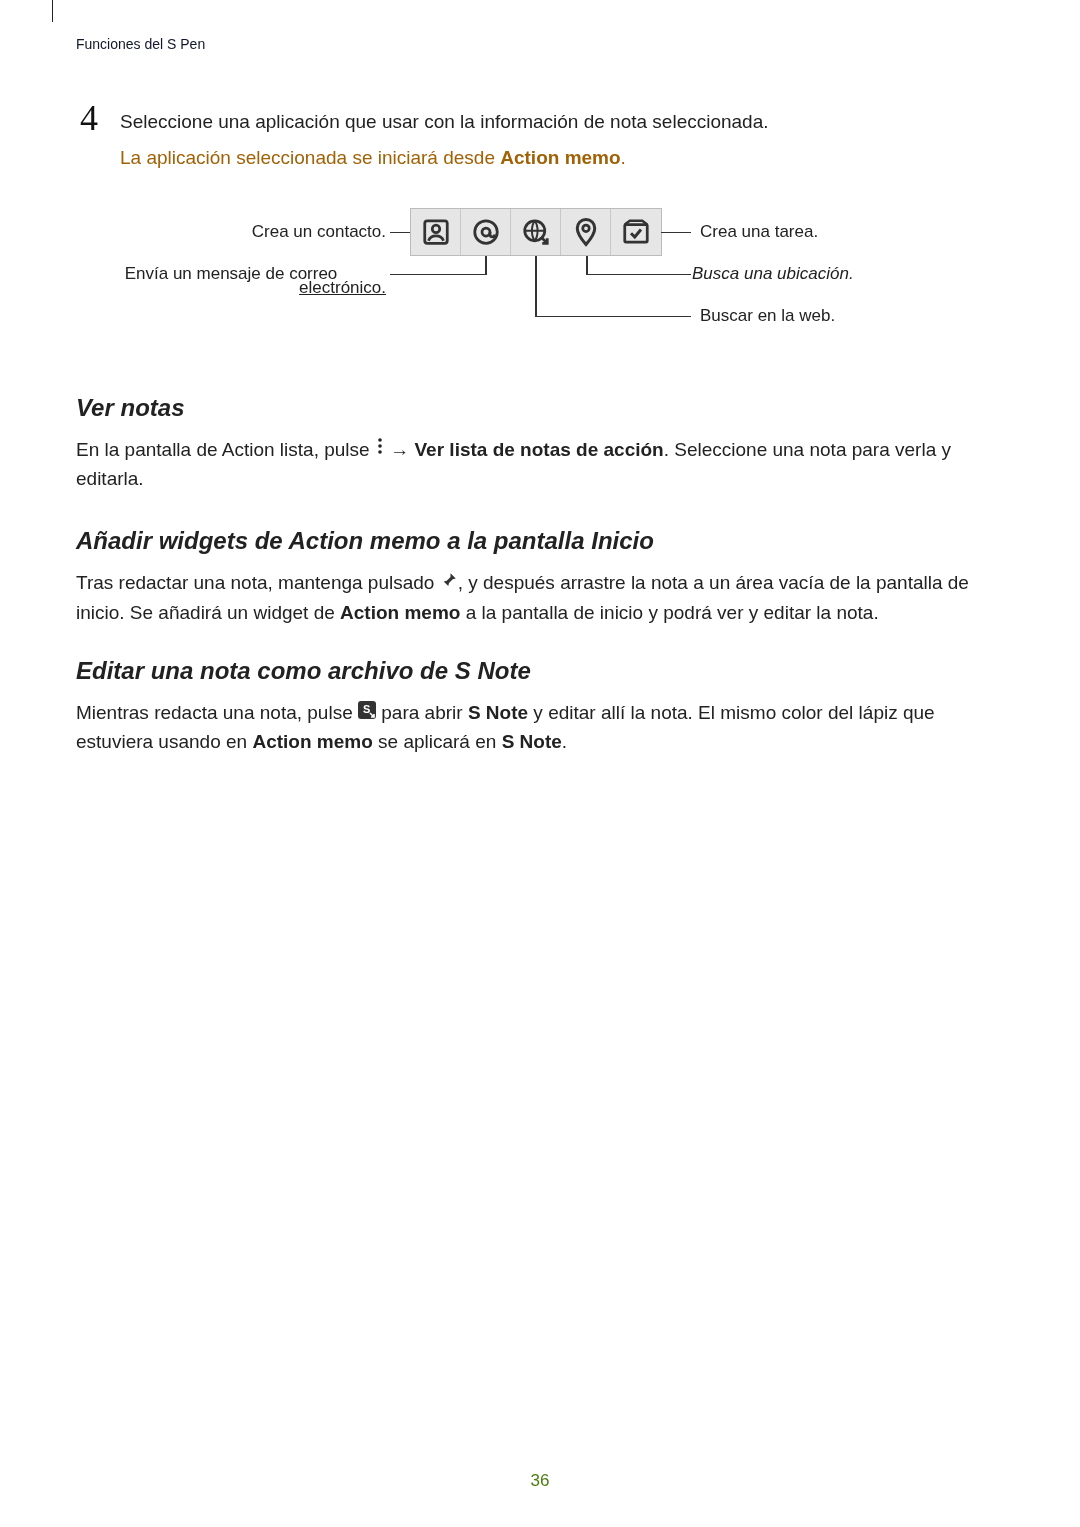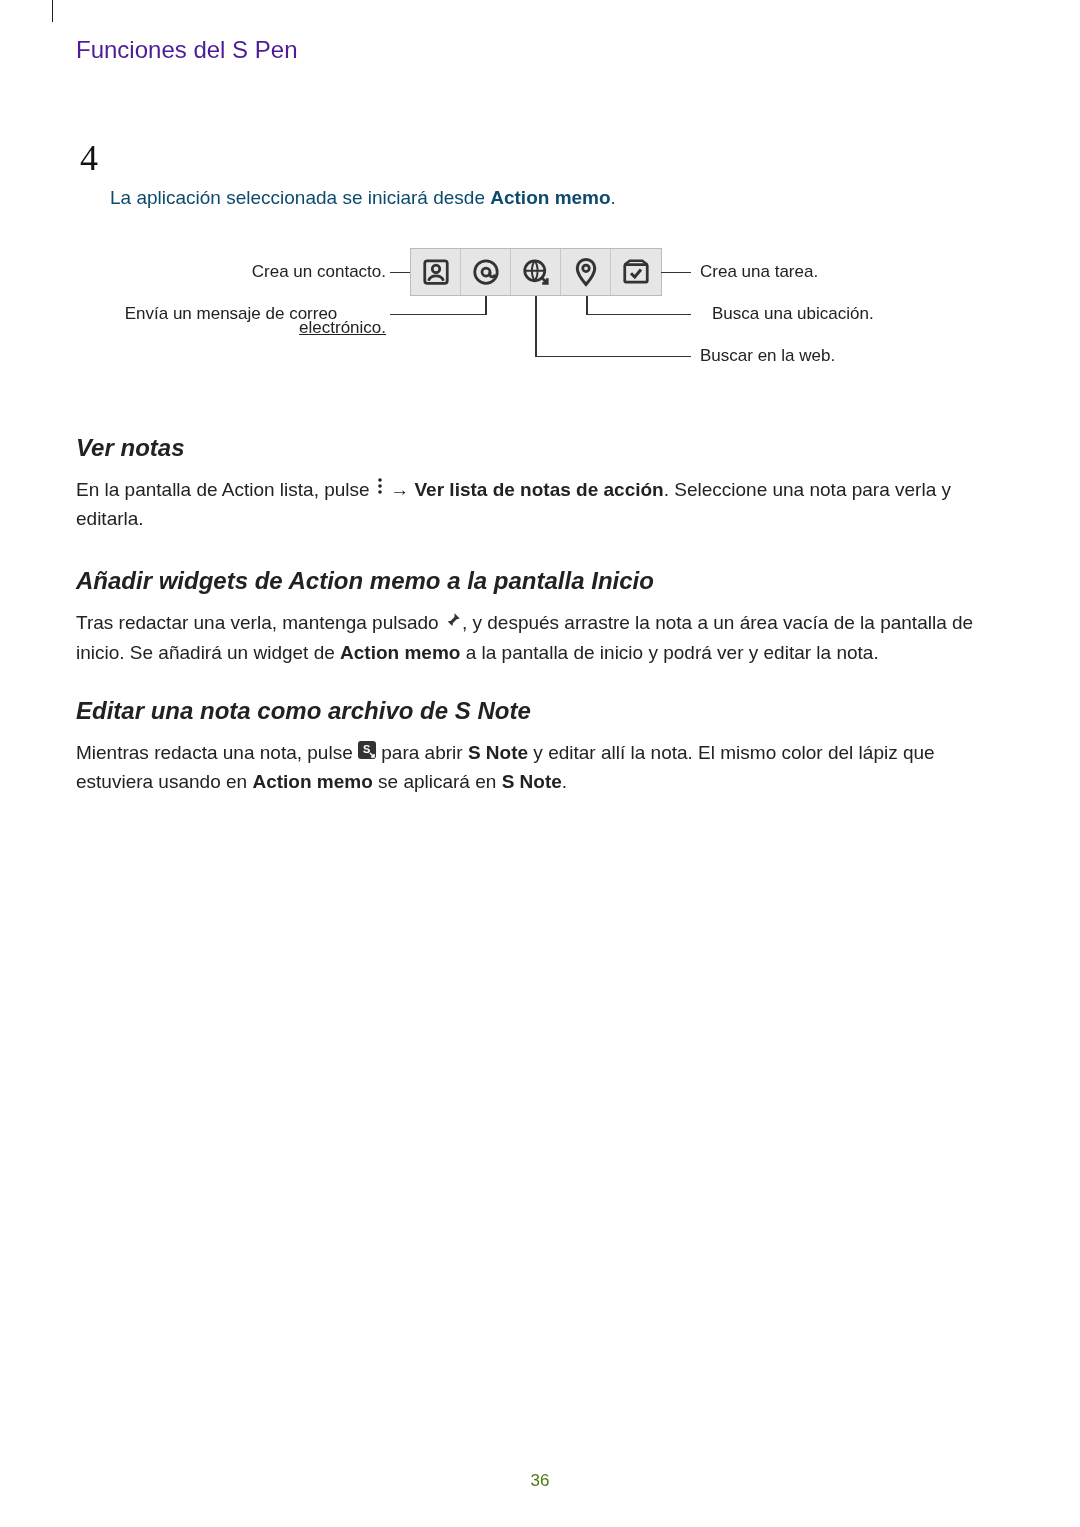--- a/index.html
+++ b/index.html
@@ -25,9 +25,9 @@
     top: 0;
   }
   .section-title {
-    font-size: 24px;
-    color: #4c1d95;
-    margin: 0 0 76px 0;
+    font-size: 14px;
+    color: #0f172a;
+    margin: 0 0 48px 0;
     font-weight: 400;
   }
   .step-row {

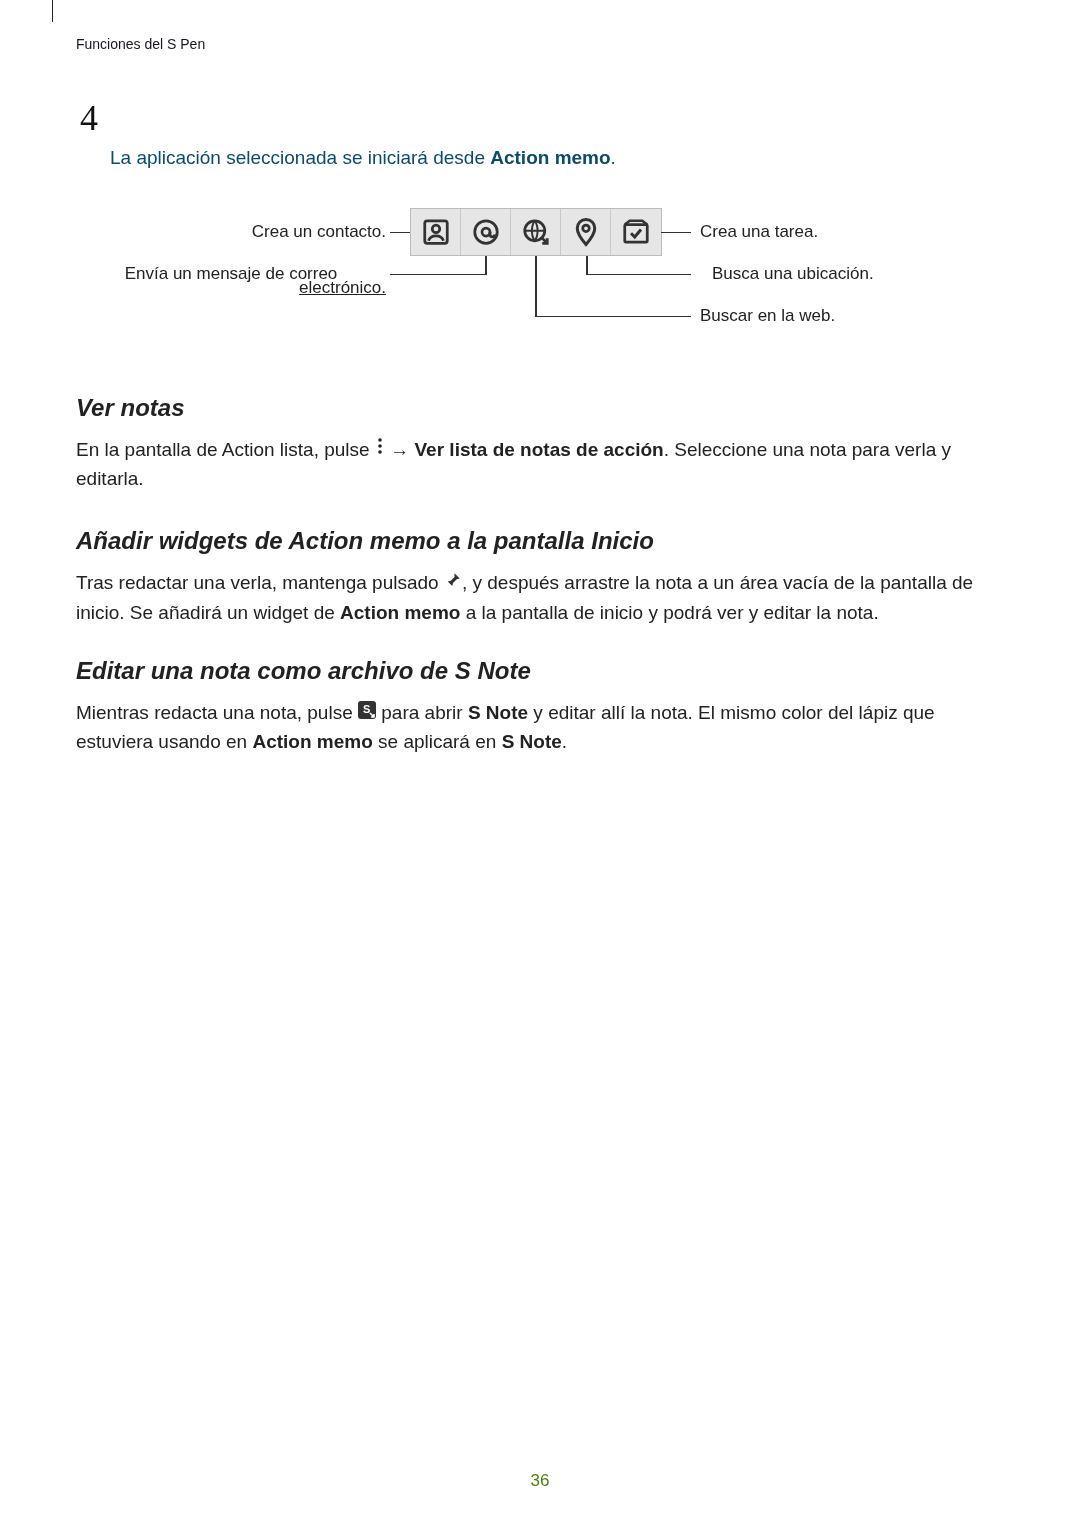--- a/index.html
+++ b/index.html
@@ -135,6 +135,7 @@
 
   <div class="step-row">
     <div class="step-num">4</div>
+    <div class="step-text">Seleccione una aplicación que usar con la información de nota seleccionada.</div>
   </div>
   <div class="step-sub">
     <span>La aplicación seleccionada se iniciará desde </span><span class="bold">Action memo</span><span>.</span>

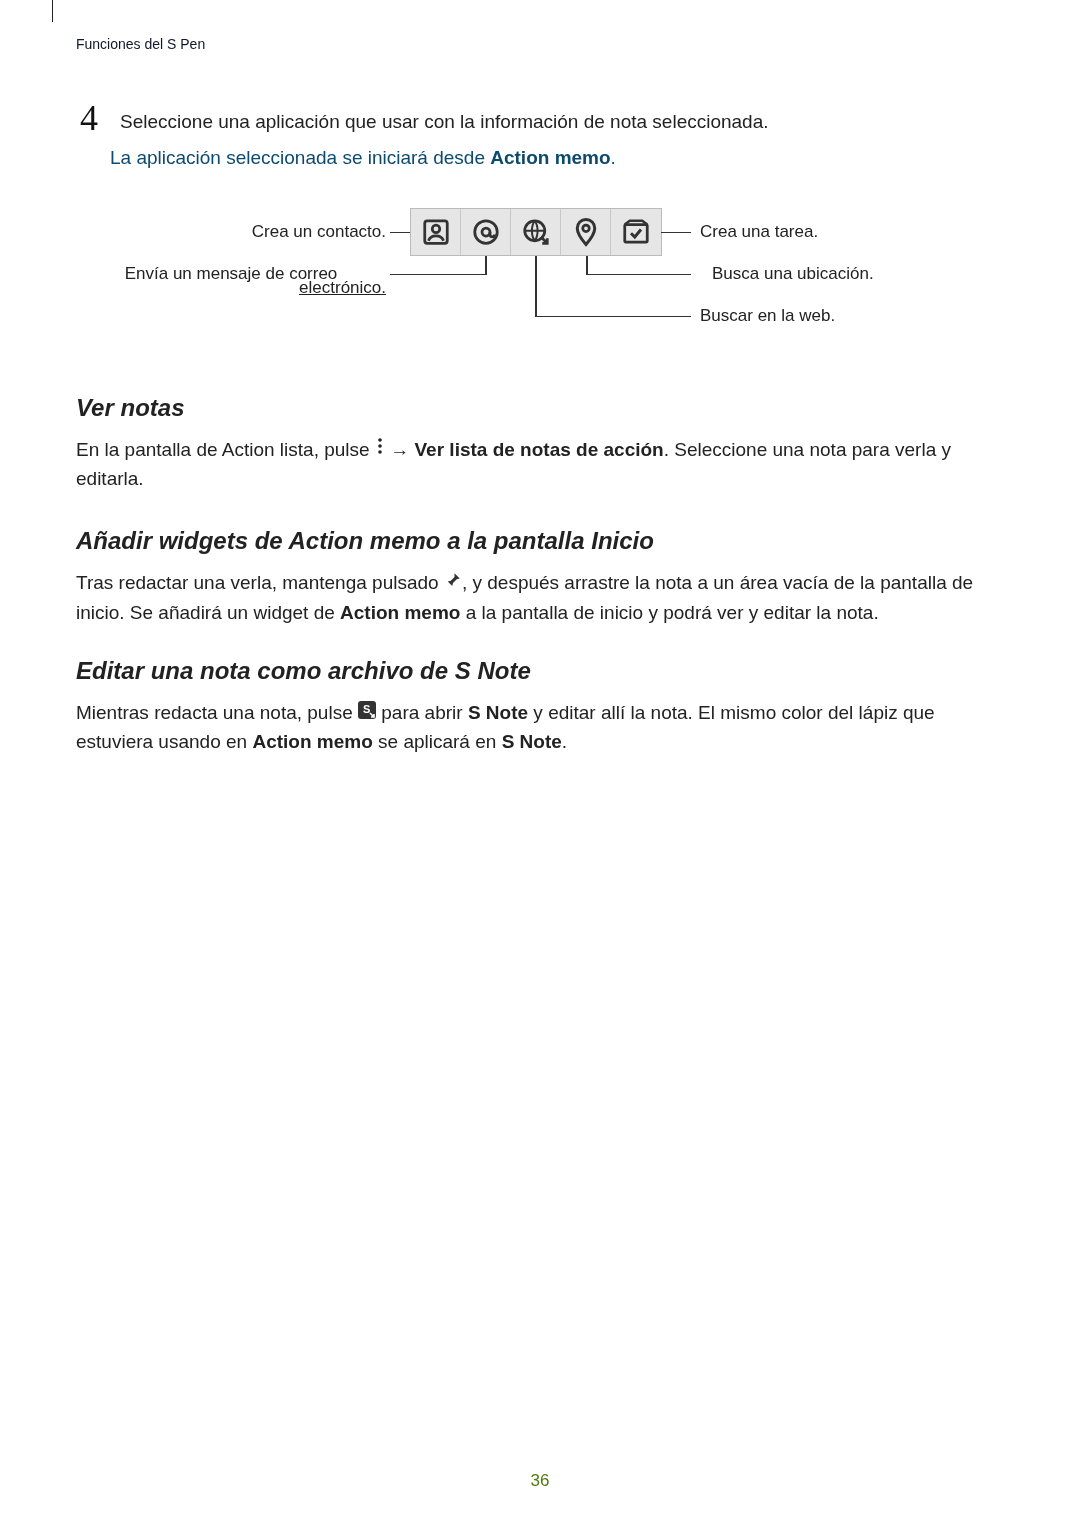--- a/index.html
+++ b/index.html
@@ -53,9 +53,9 @@
   }
   .step-sub {
     font-size: 19px;
-    color: #0c4a6e;
+    color: #a16207;
     line-height: 1.45;
-    margin-left: 34px;
+    margin-left: 44px;
     margin-top: 8px;
   }
   .bold { font-weight: 700; }

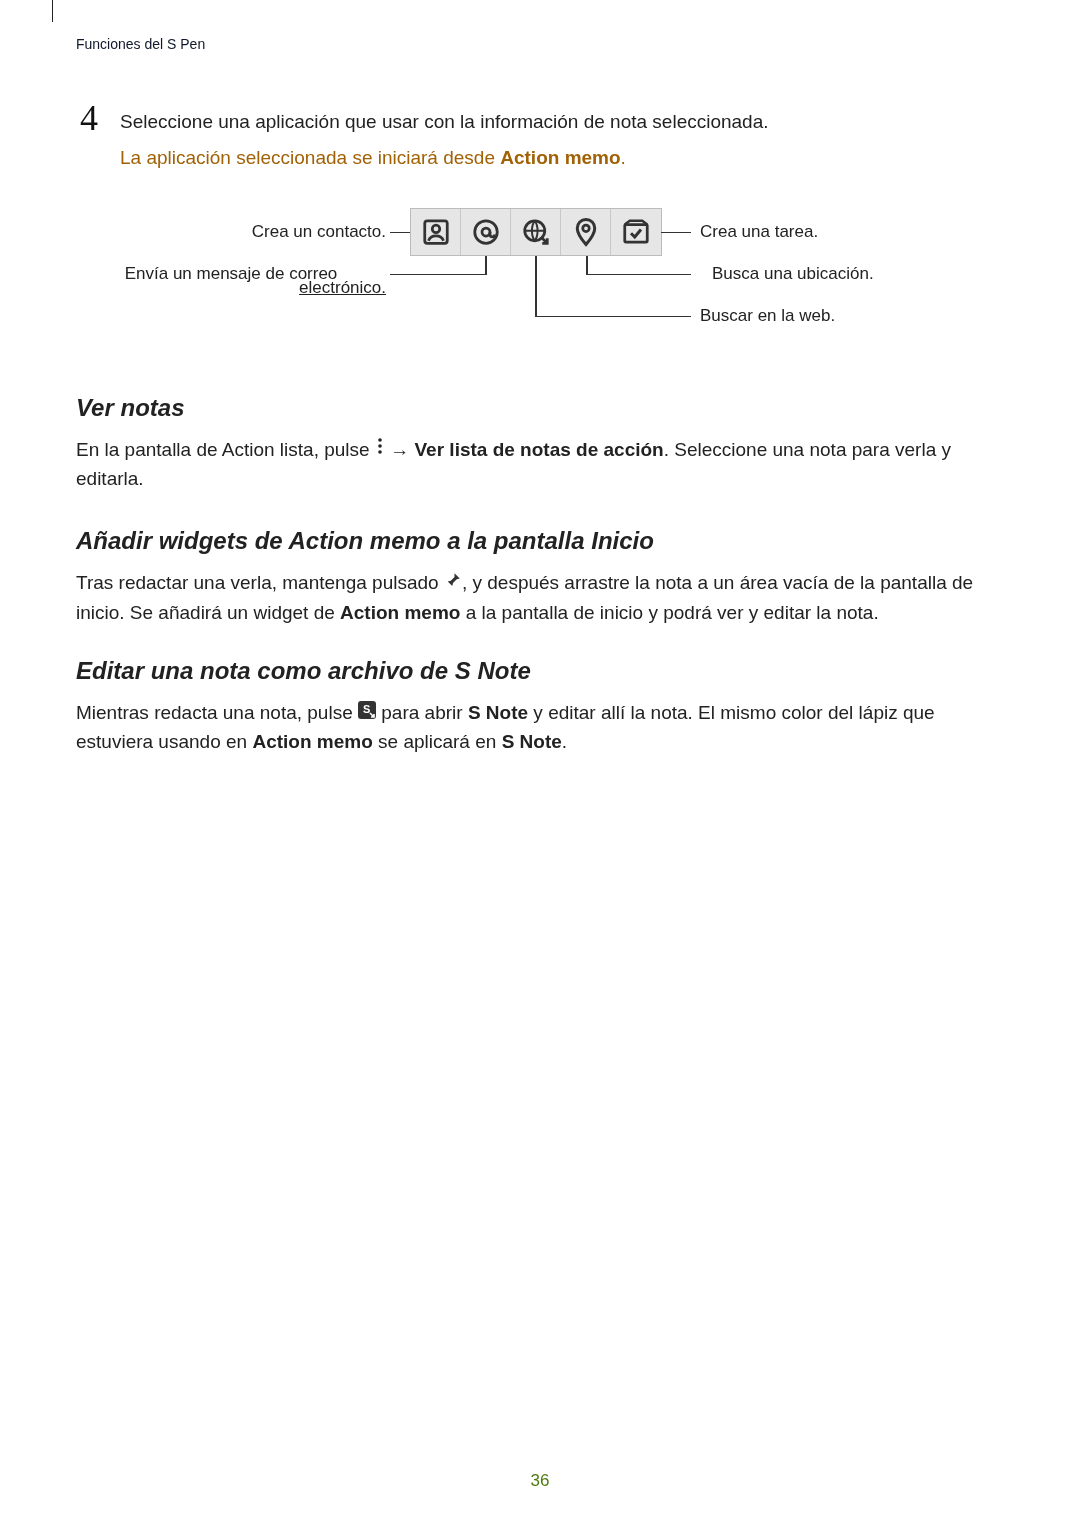--- a/index.html
+++ b/index.html
@@ -192,7 +192,7 @@
 
     <div class="line" style="left:510px; top:48px; width:1.5px; height:19px;"></div>
     <div class="line" style="left:510px; top:66px; width:105px; height:1.5px;"></div>
-    <div class="callout" style="left:636px; top:56px;">Busca una ubicación.</div>
+    <div class="callout" style="left:616px; top:56px;font-style:italic;">Busca una ubicación.</div>
 
     <div class="line" style="left:459px; top:48px; width:1.5px; height:60px;"></div>
     <div class="line" style="left:459px; top:108px; width:156px; height:1.5px;"></div>

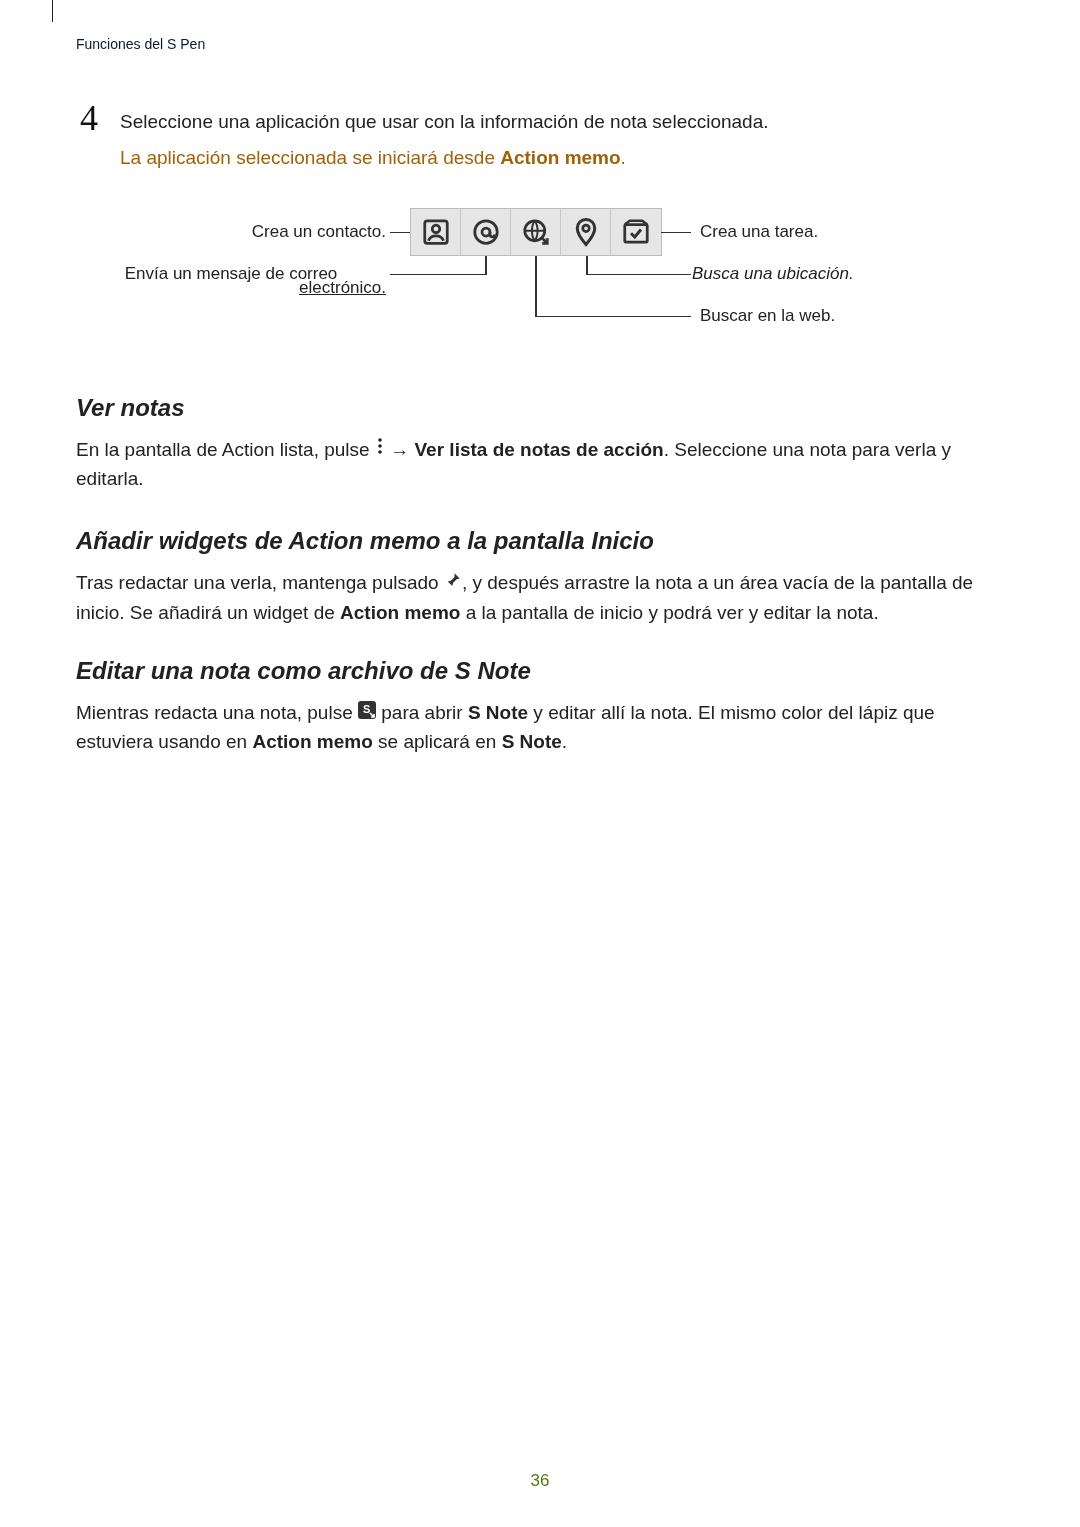--- a/index.html
+++ b/index.html
@@ -210,7 +210,7 @@
 
   <div class="h2" style="margin-top:34px;">Añadir widgets de Action memo a la pantalla Inicio</div>
   <p class="para">
-    <span>Tras redactar una verla, mantenga pulsado </span><span class="inline-icon"><svg width="18" height="18" viewBox="0 0 24 24">
+    <span>Tras redactar una nota, mantenga pulsado </span><span class="inline-icon"><svg width="18" height="18" viewBox="0 0 24 24">
           <path d="M14 3l7 7-4 1-5 5-1 4-3-3-5 5 5-5-3-3 4-1 5-5z" fill="#333"></path>
         </svg></span><span>, y después arrastre la nota a un área vacía de la pantalla de inicio. Se añadirá un widget de </span><span class="bold">Action memo</span><span> a la pantalla de inicio y podrá ver y editar la nota.</span>
   </p>

